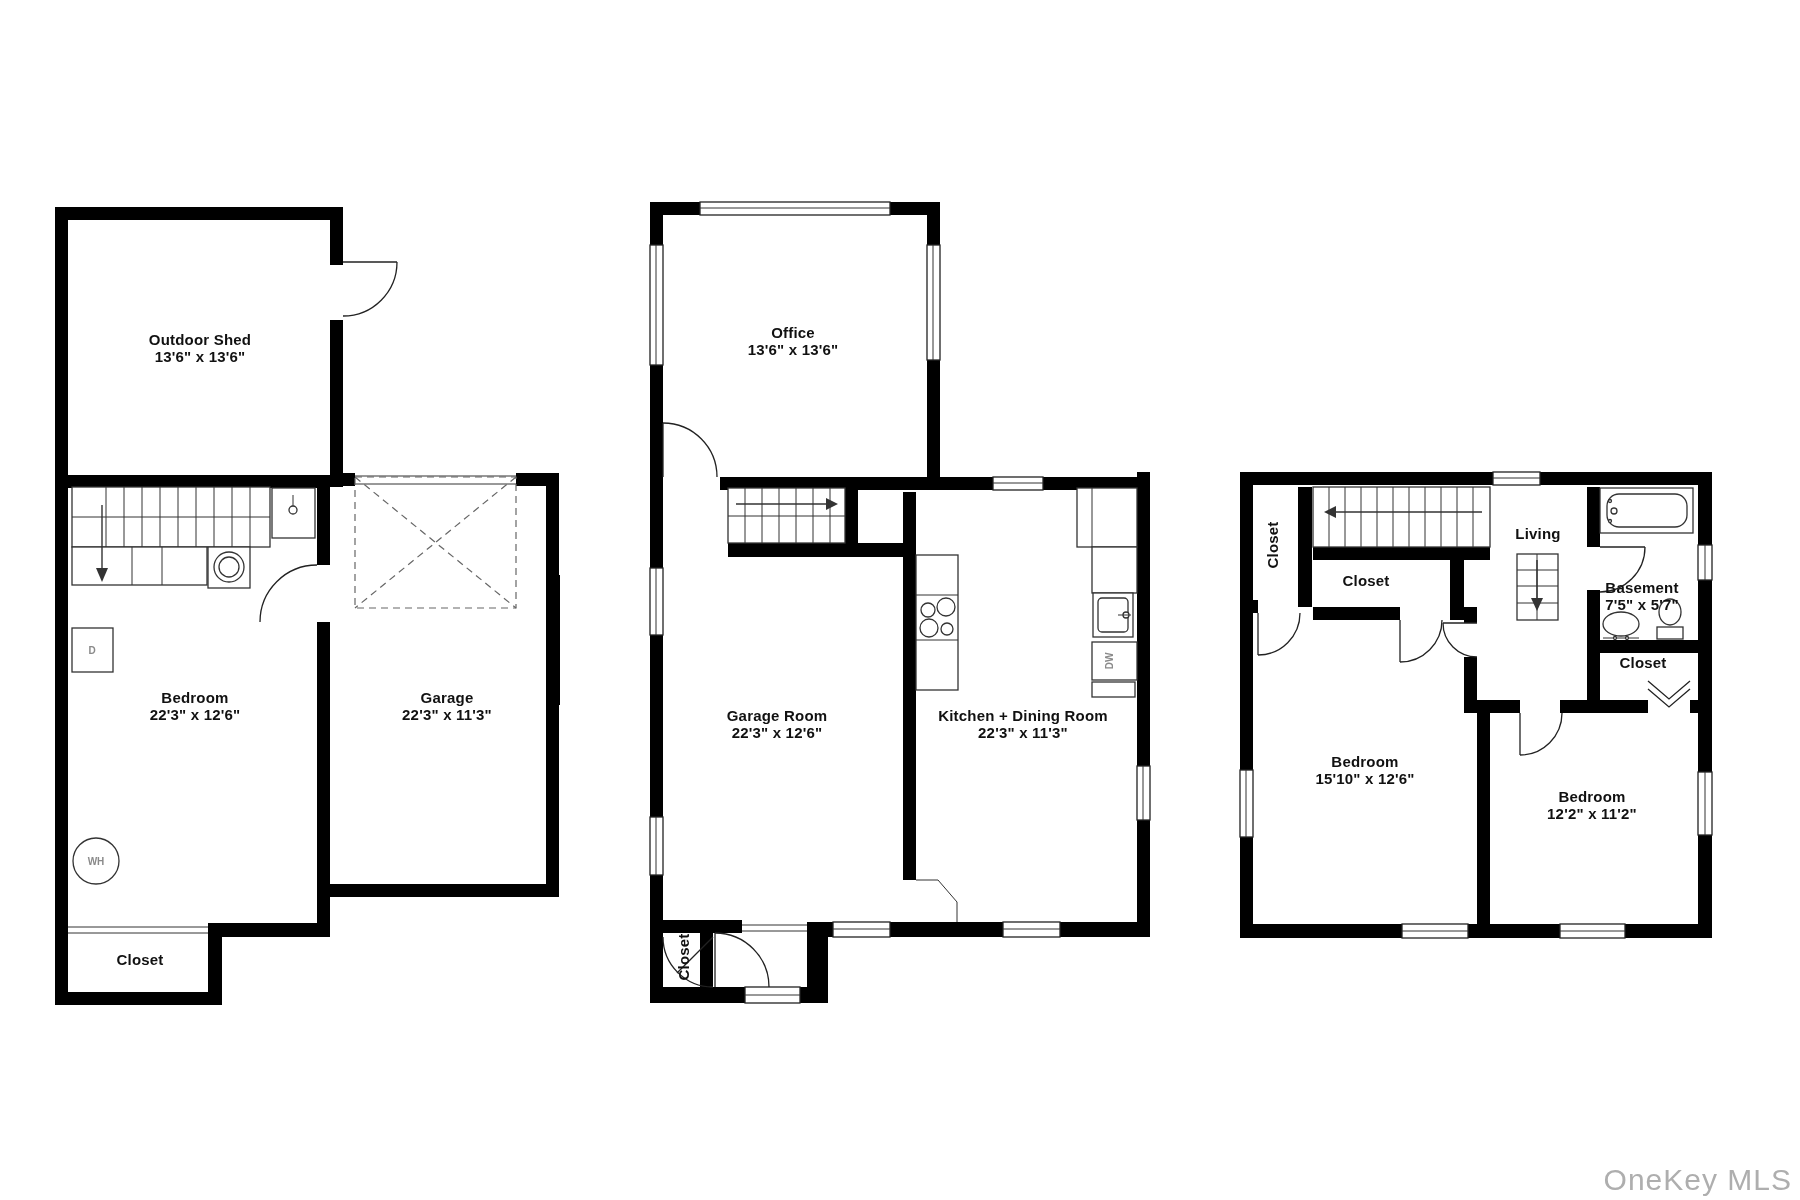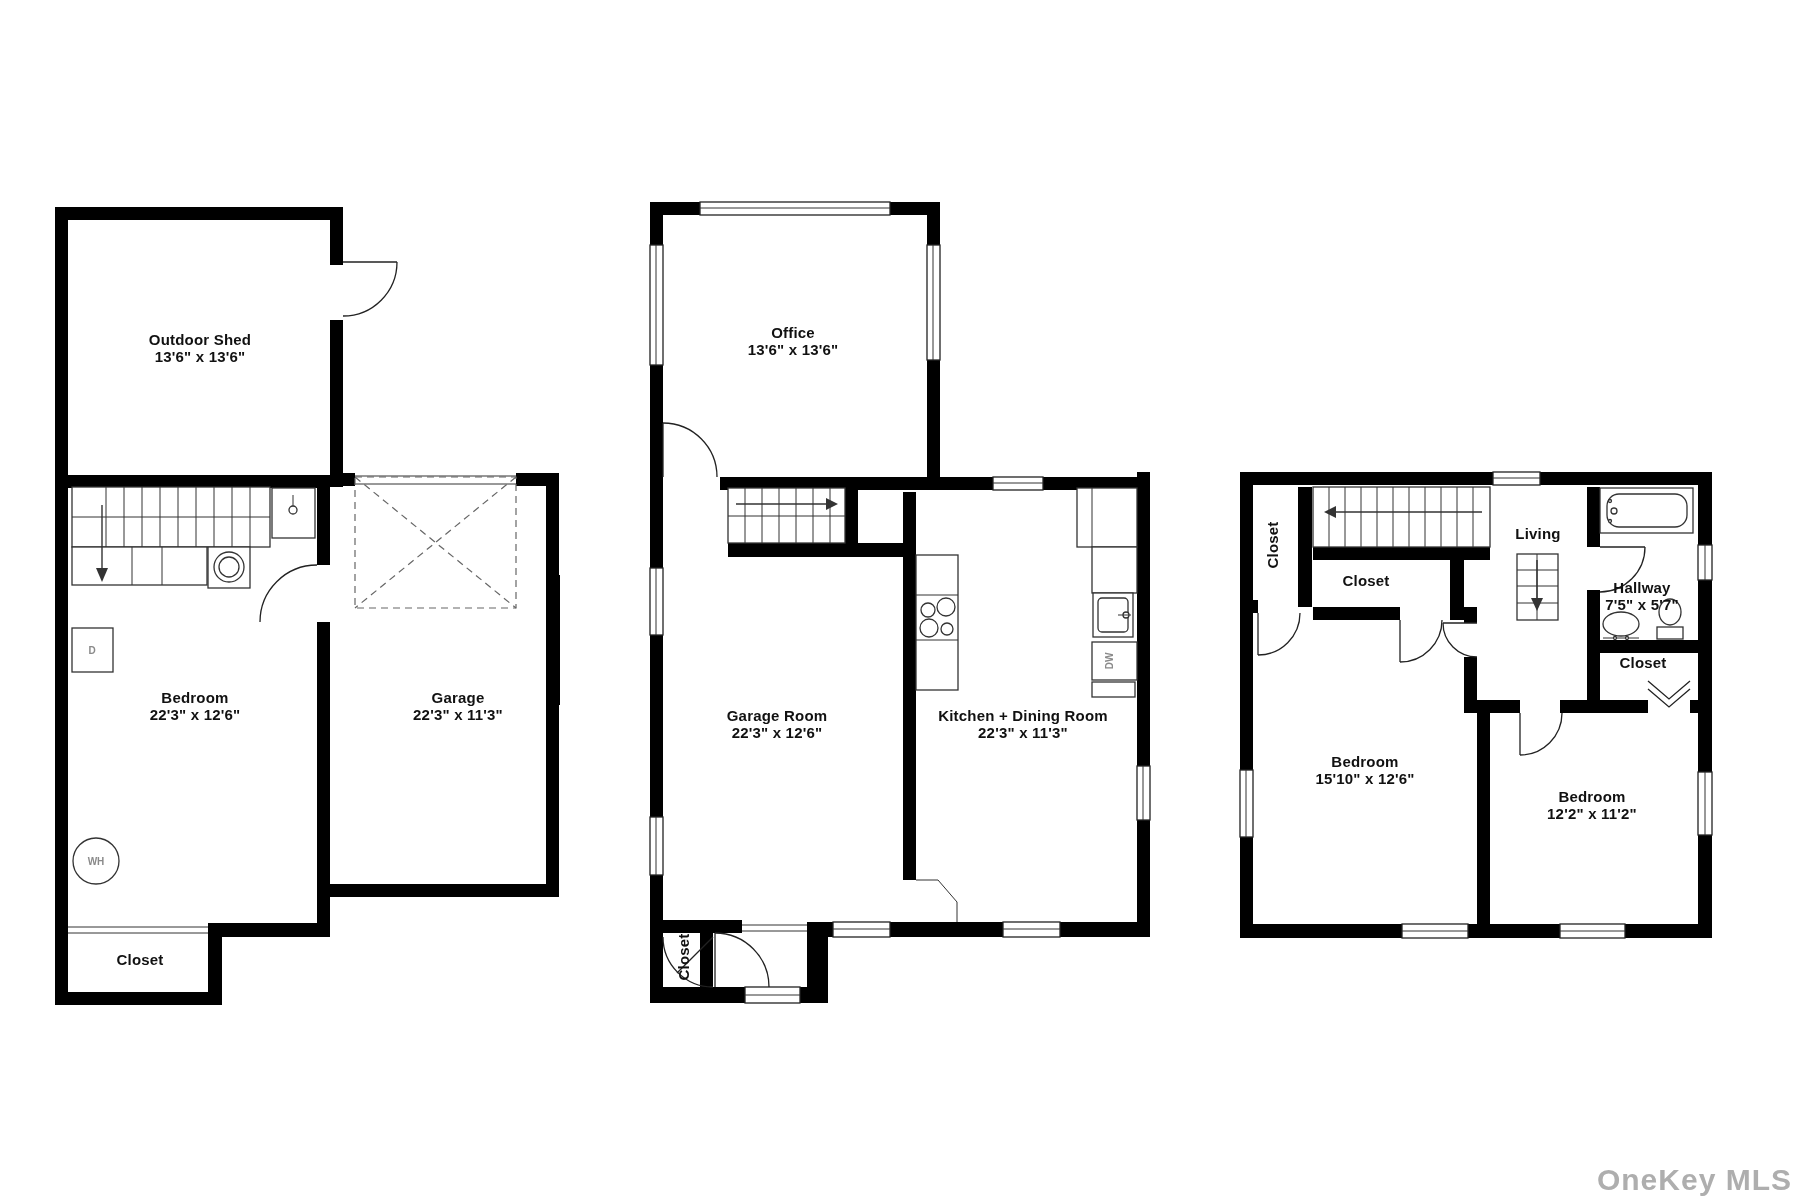--- a/index.html
+++ b/index.html
@@ -363,7 +363,7 @@
   <div>Living</div>
 </div>
 <div class="room-label" style="left:1642px;top:596px">
-  <div>Hallway</div>
+  <div>Basement</div>
   <div>7'5" x 5'7"</div>
 </div>
 <div class="room-label" style="left:1643px;top:663px">

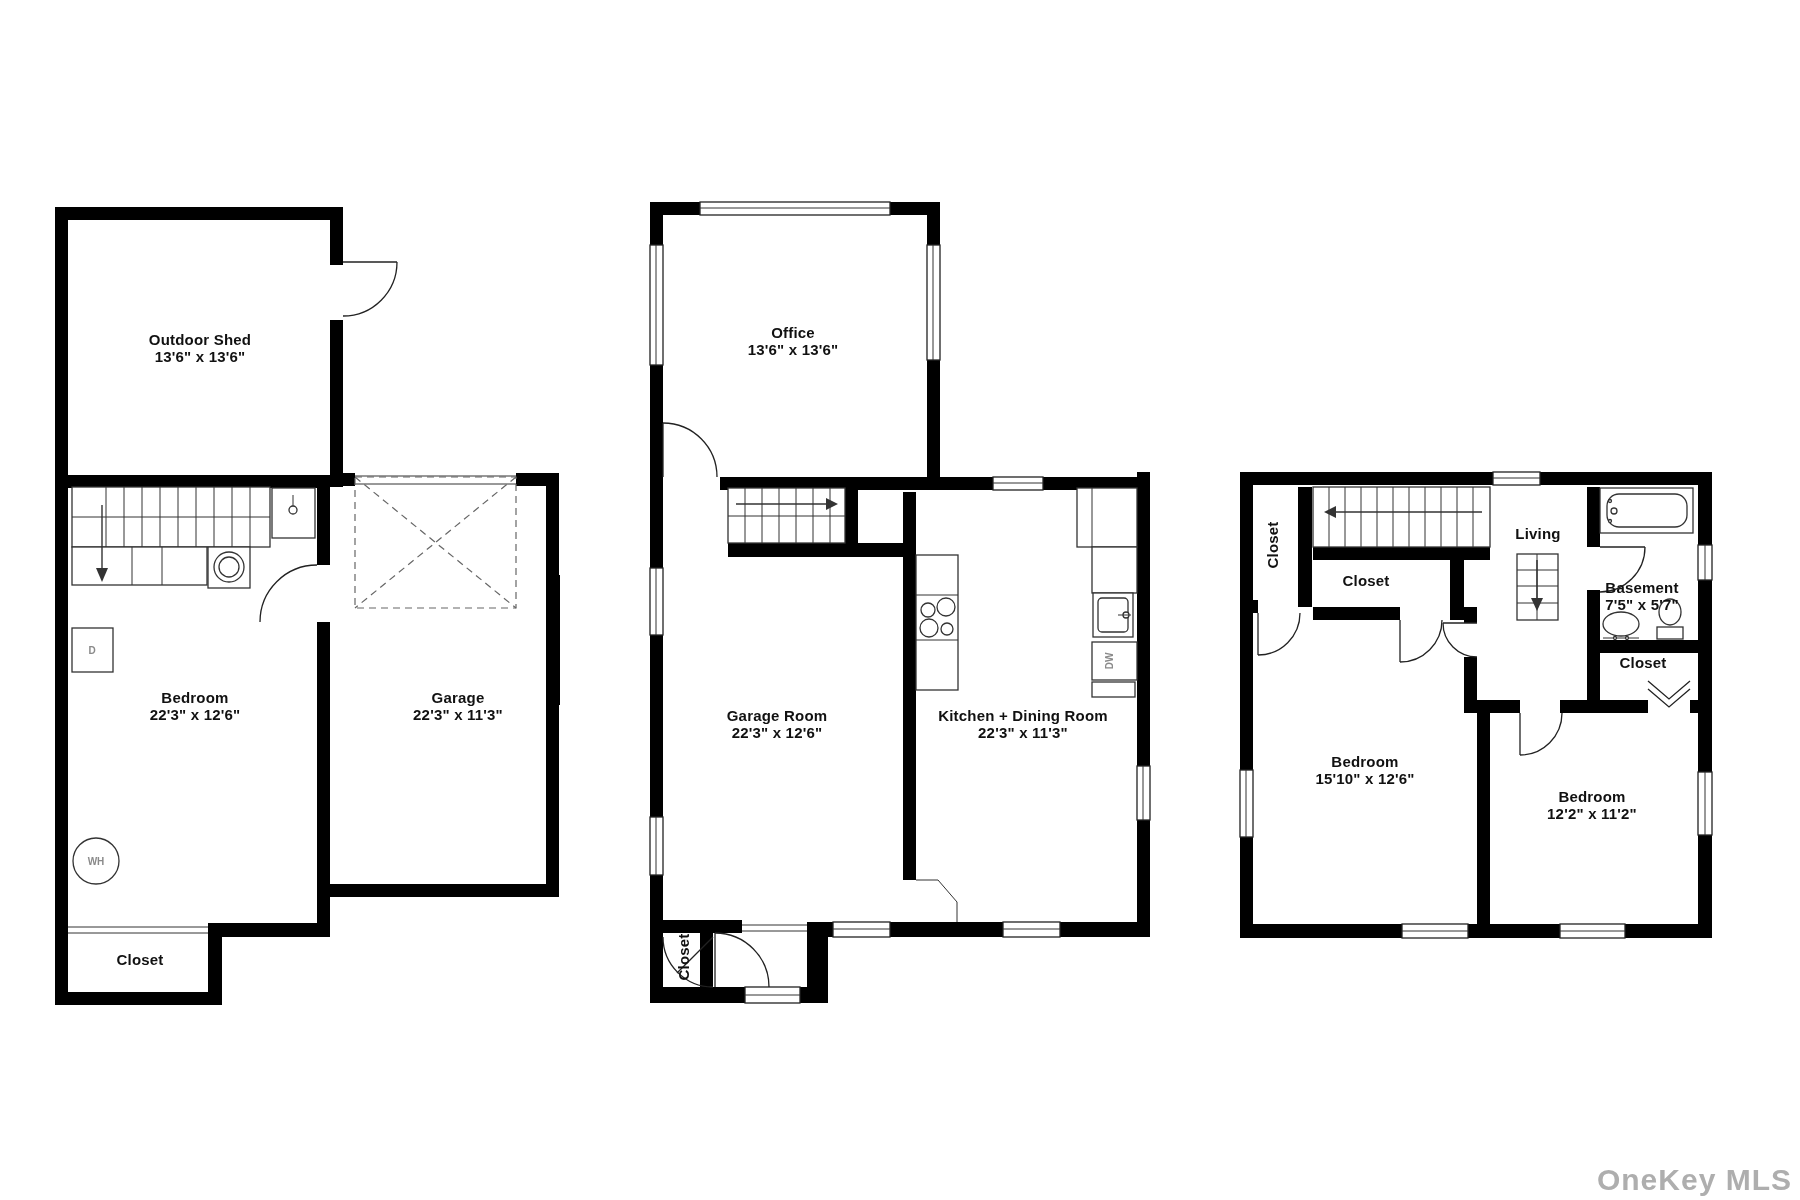--- a/index.html
+++ b/index.html
@@ -329,7 +329,7 @@
   <div>Bedroom</div>
   <div>22'3" x 12'6"</div>
 </div>
-<div class="room-label" style="left:458px;top:706px">
+<div class="room-label" style="left:447px;top:706px">
   <div>Garage</div>
   <div>22'3" x 11'3"</div>
 </div>

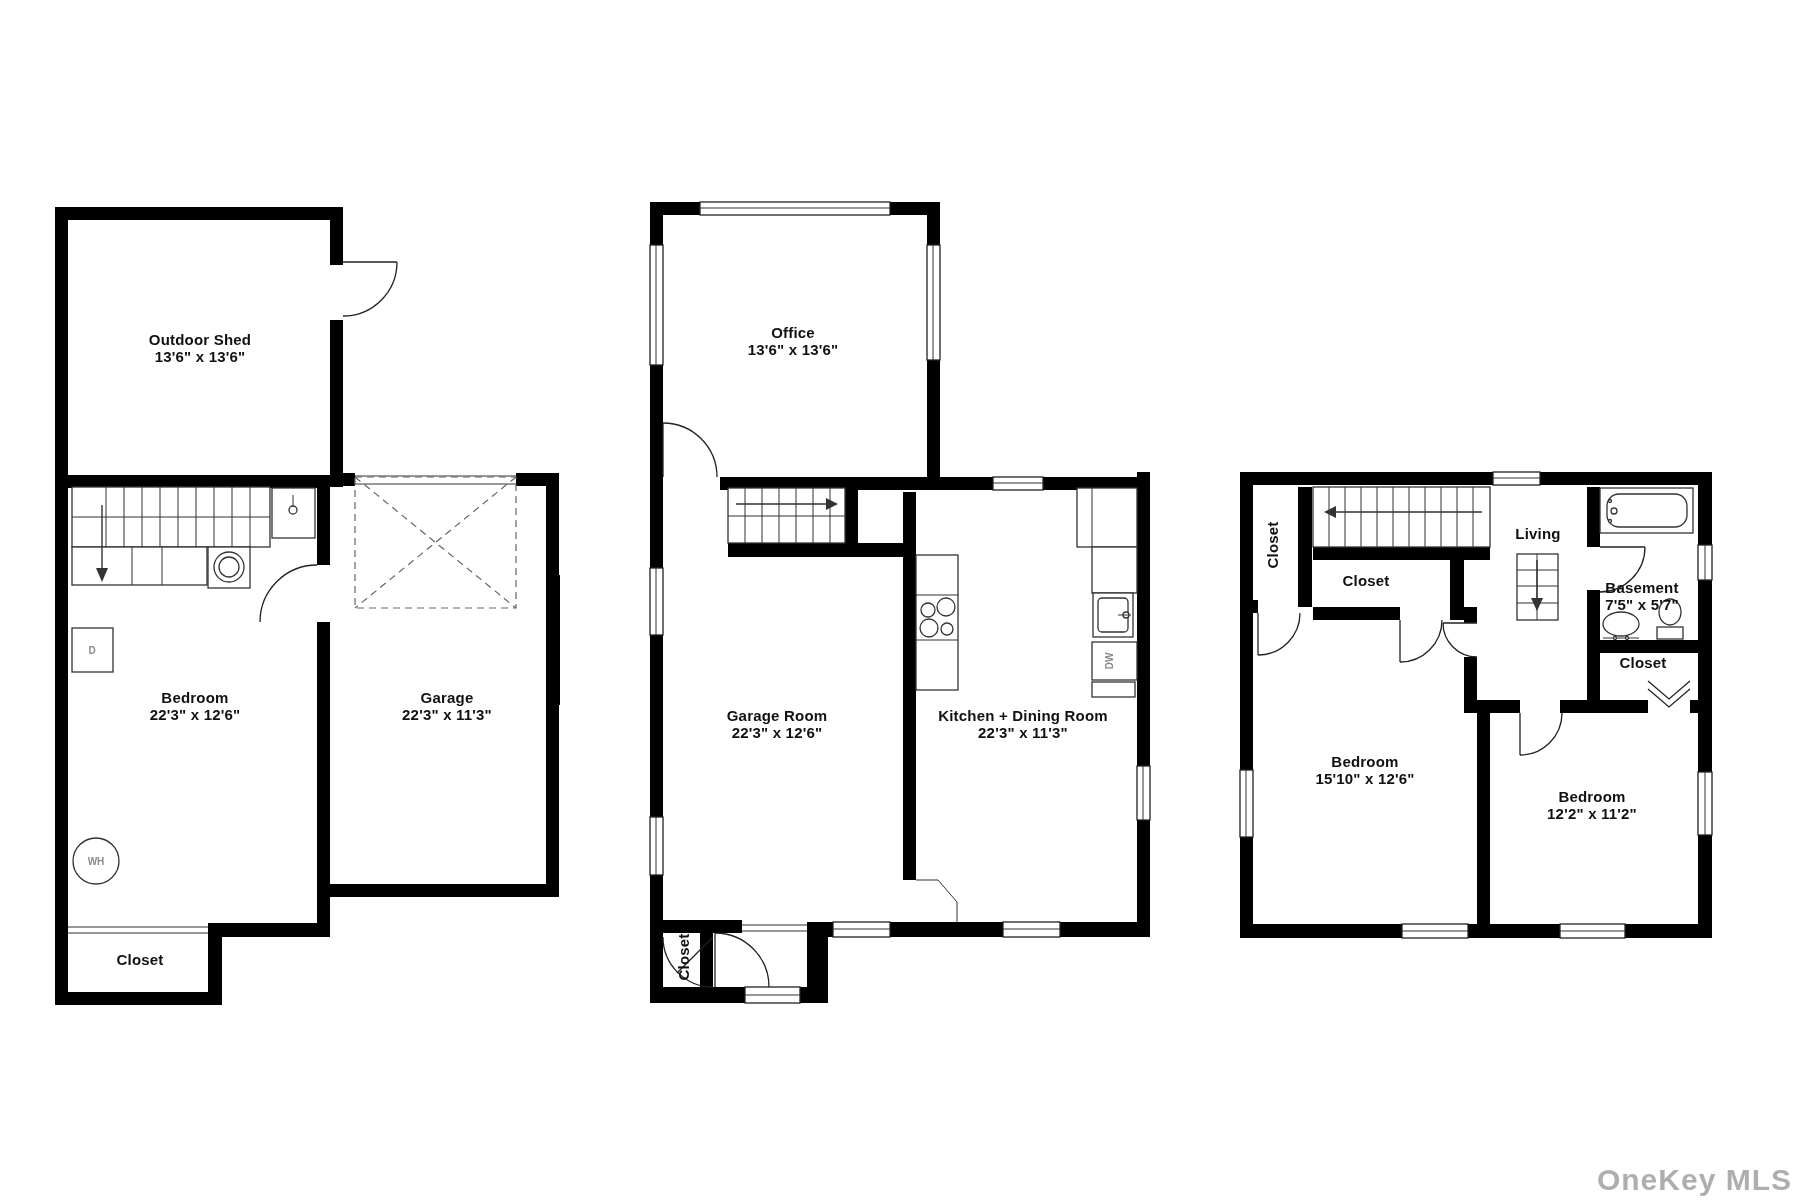--- a/index.html
+++ b/index.html
@@ -19,7 +19,7 @@
               font-weight:bold;font-size:15px;line-height:1.16;white-space:nowrap;letter-spacing:.2px;}
   .room-label.rot{transform:translate(-50%,-50%) rotate(-90deg);}
   .watermark{position:absolute;top:1163px;right:8px;color:#aeaeae;font-size:30px;
-             letter-spacing:1px;font-weight:700;}
+             letter-spacing:1px;font-weight:400;}
 </style>
 </head>
 <body>

